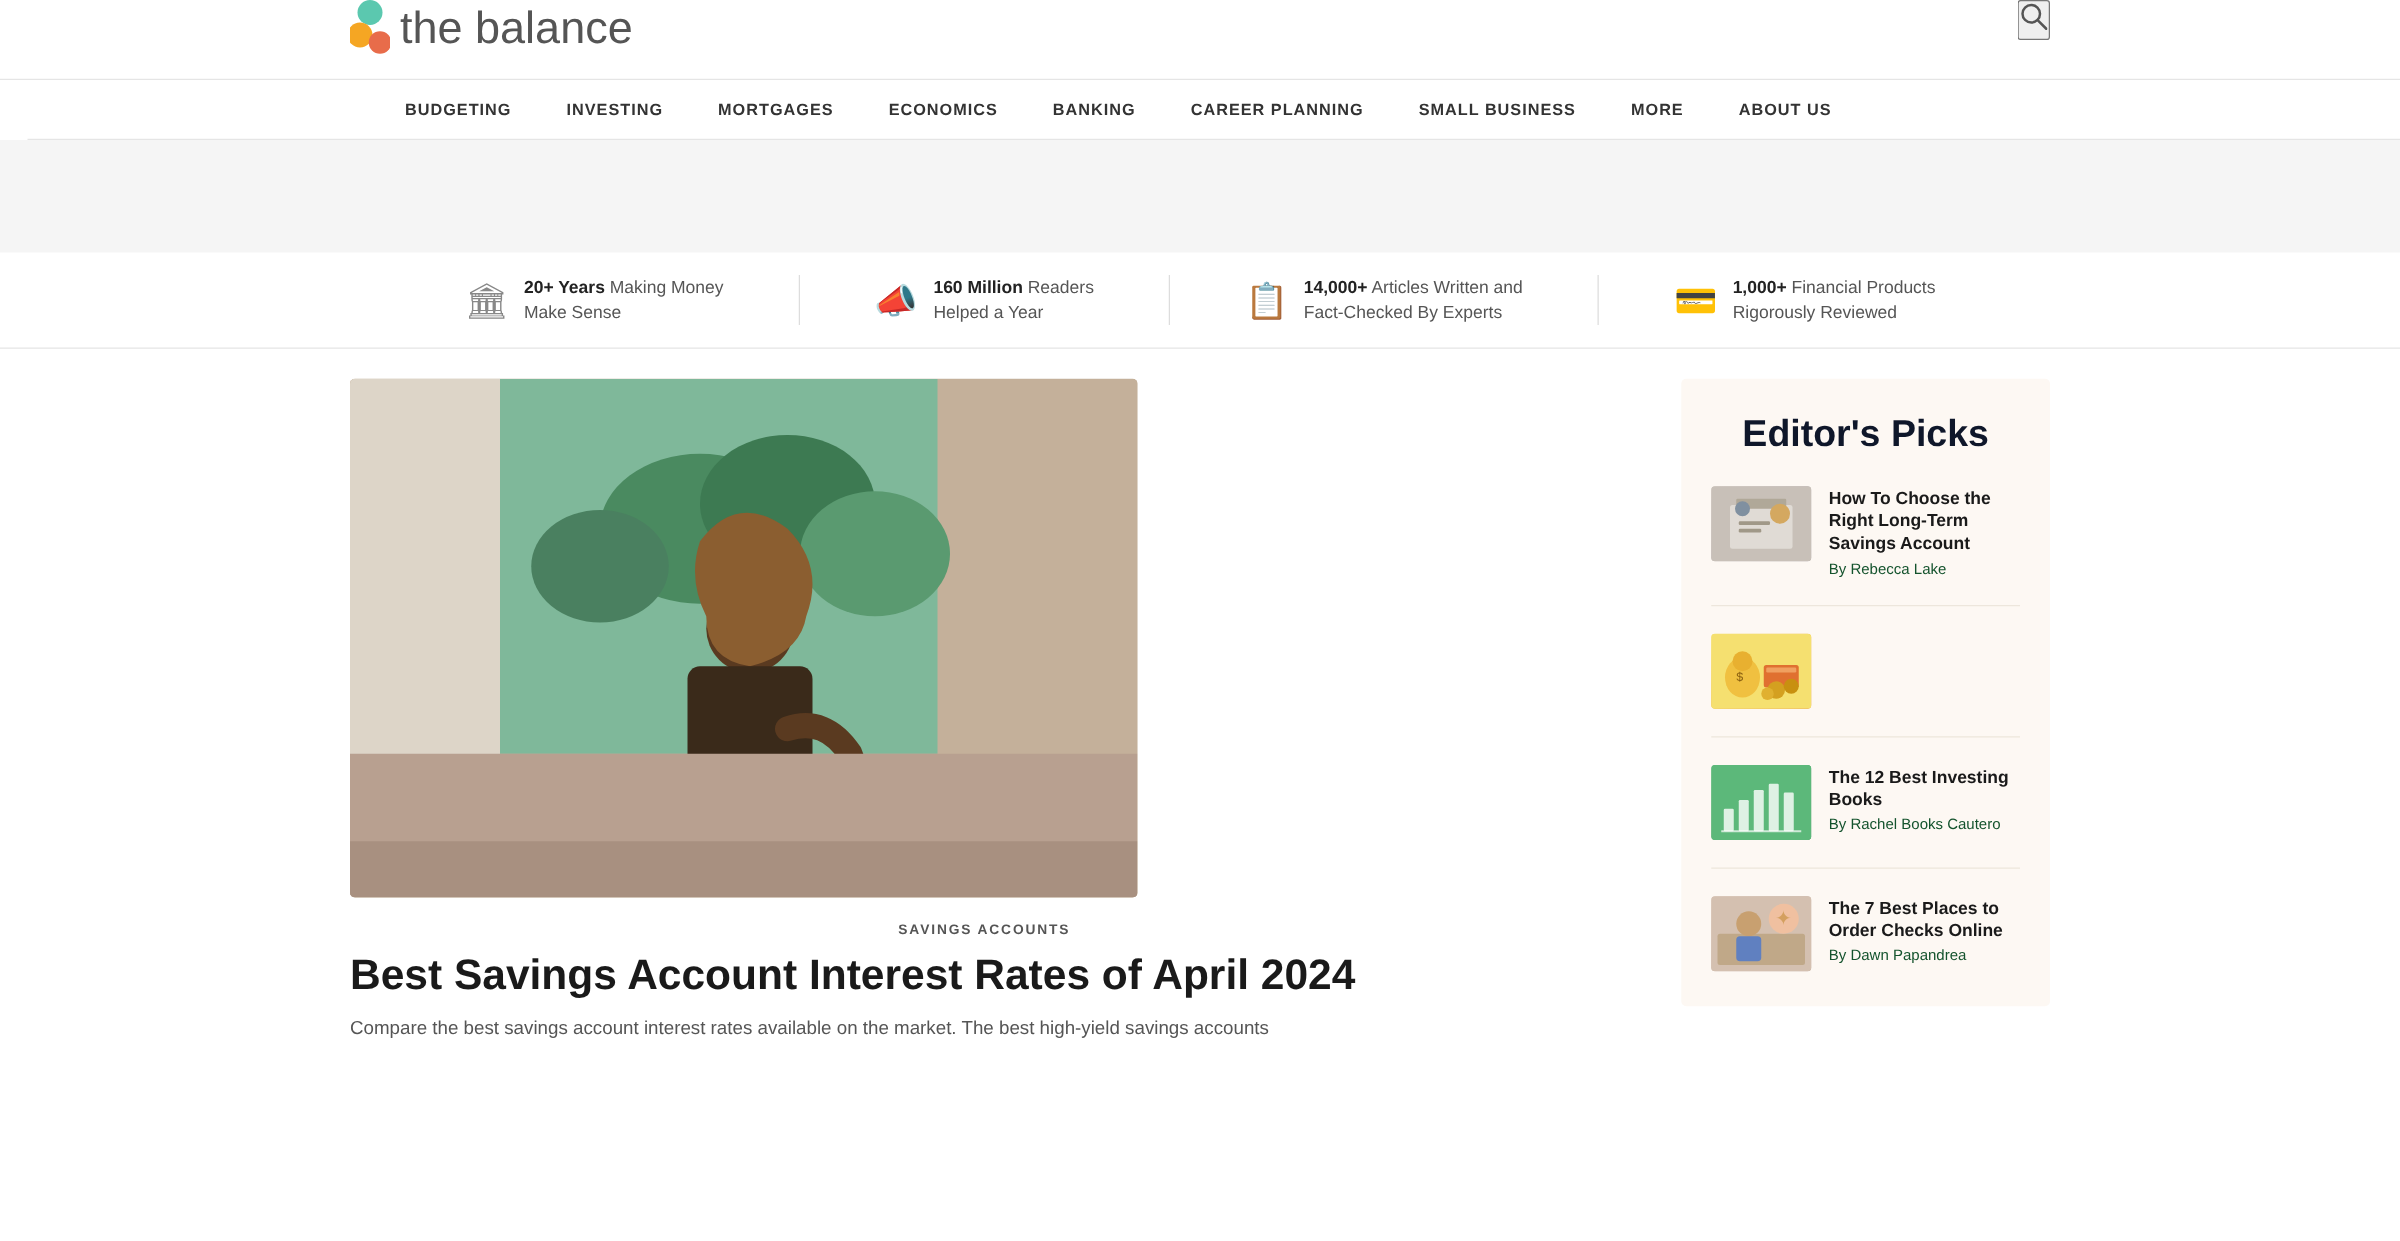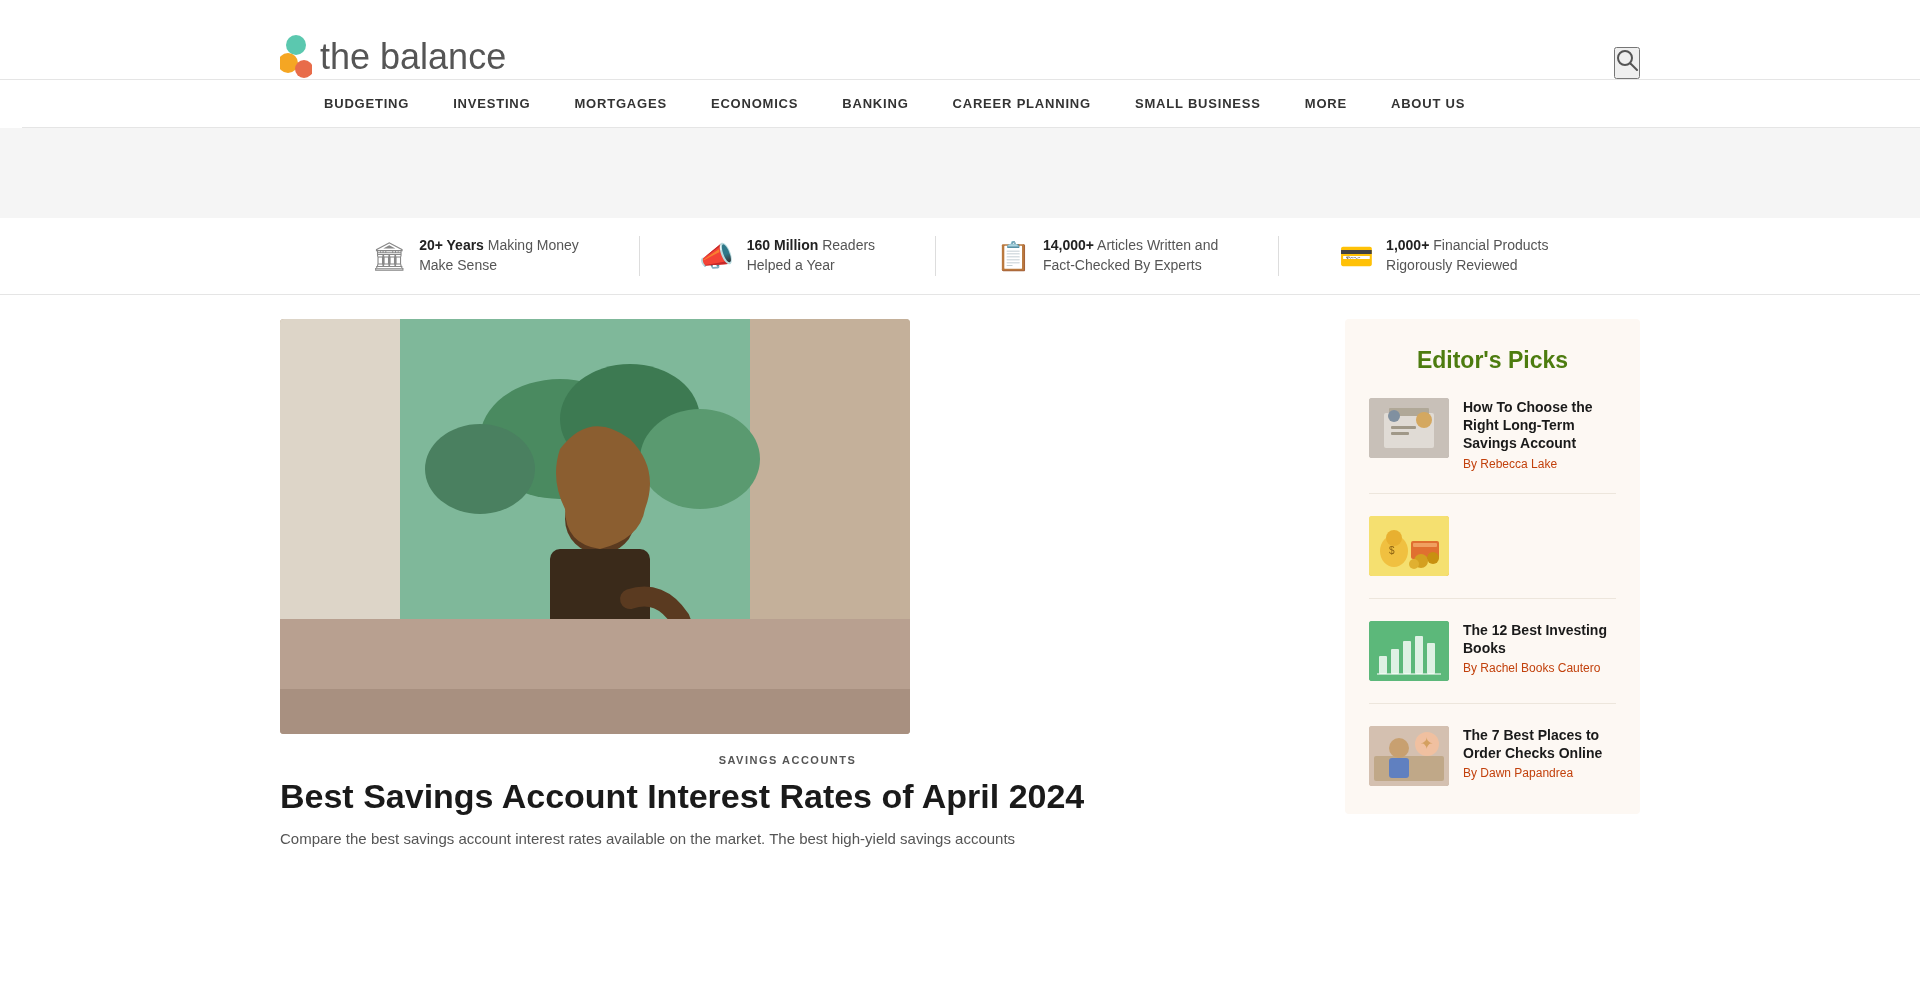--- a/index.html
+++ b/index.html
@@ -8,10 +8,10 @@
     
     .header {
       display: flex;
-      align-items: flex-end;
+      align-items: flex-start;
       justify-content: space-between;
       padding: 0 280px;
-      height: 80px;
+      height: 64px;
       border-bottom: 1px solid #e5e5e5;
       background: #fff;
     }

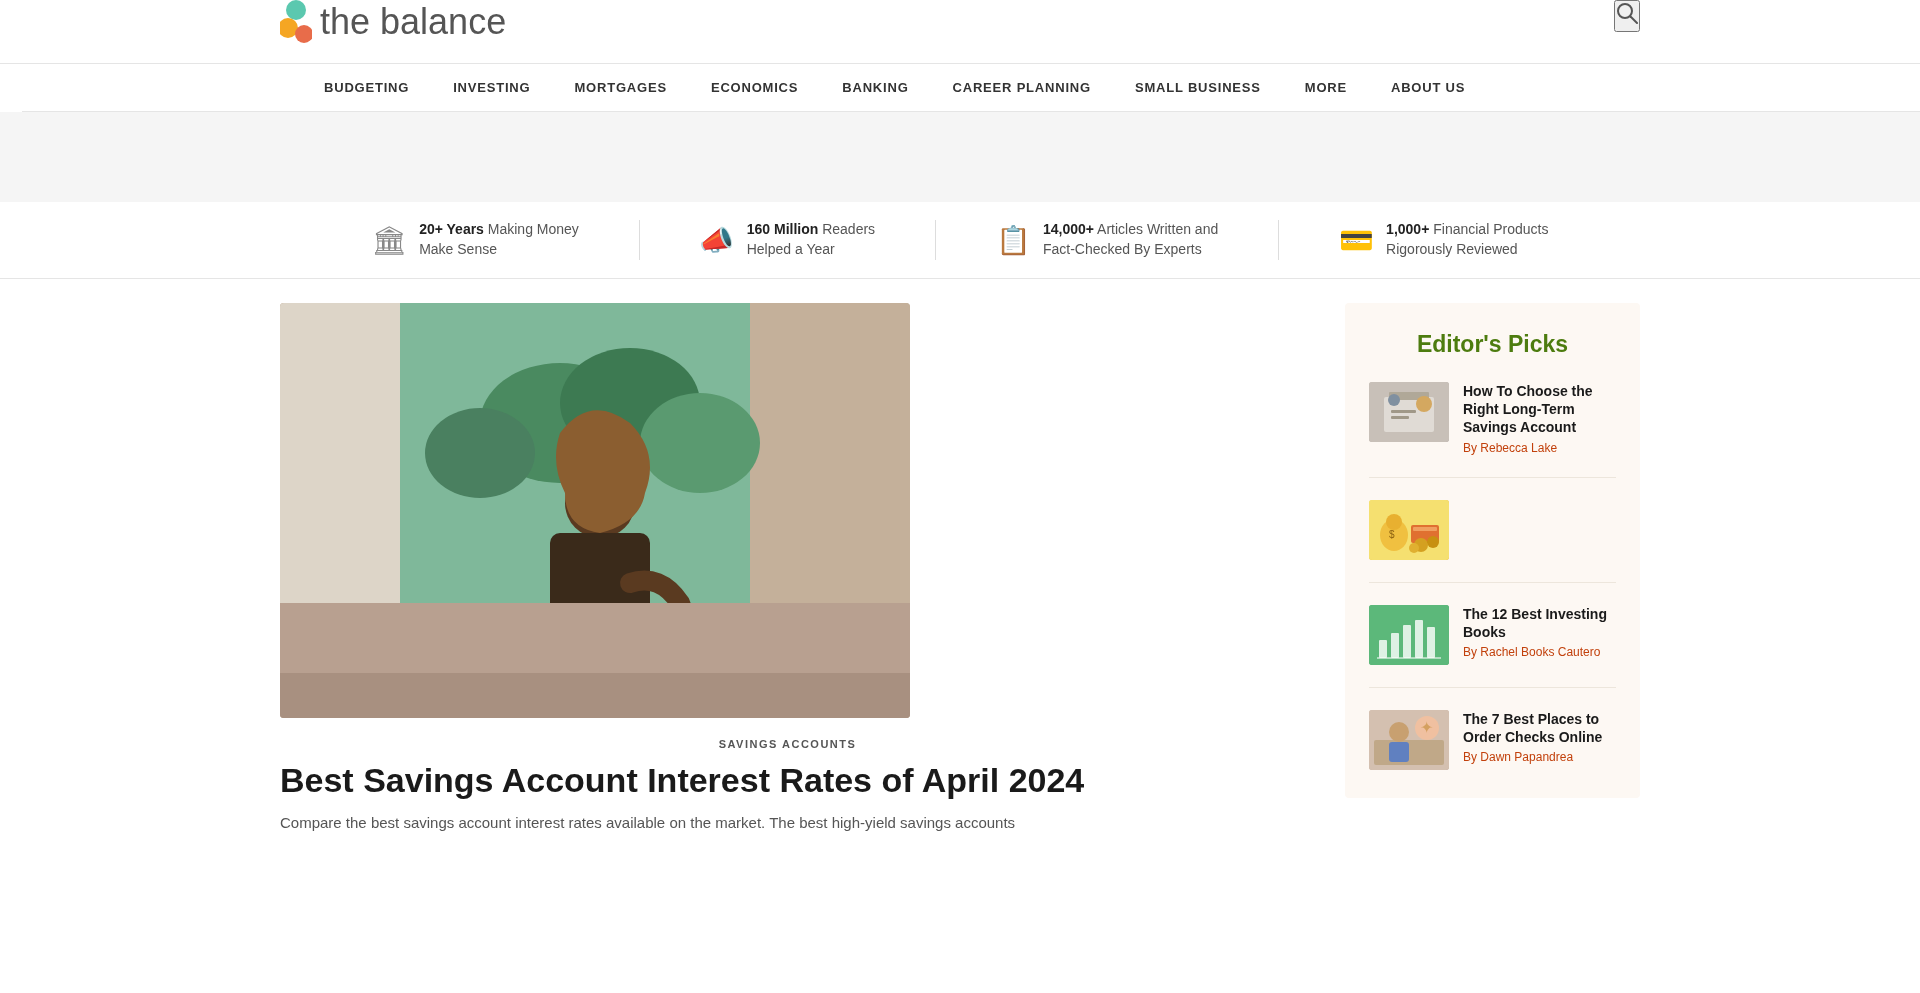--- a/index.html
+++ b/index.html
@@ -161,9 +161,9 @@
       padding: 28px 24px;
     }
     .editors-picks-title {
-      font-size: 23px;
-      font-weight: 700;
-      color: #4d7c0f;
+      font-size: 30px;
+      font-weight: 700;
+      color: #0f172a;
       text-align: center;
       margin-bottom: 24px;
     }

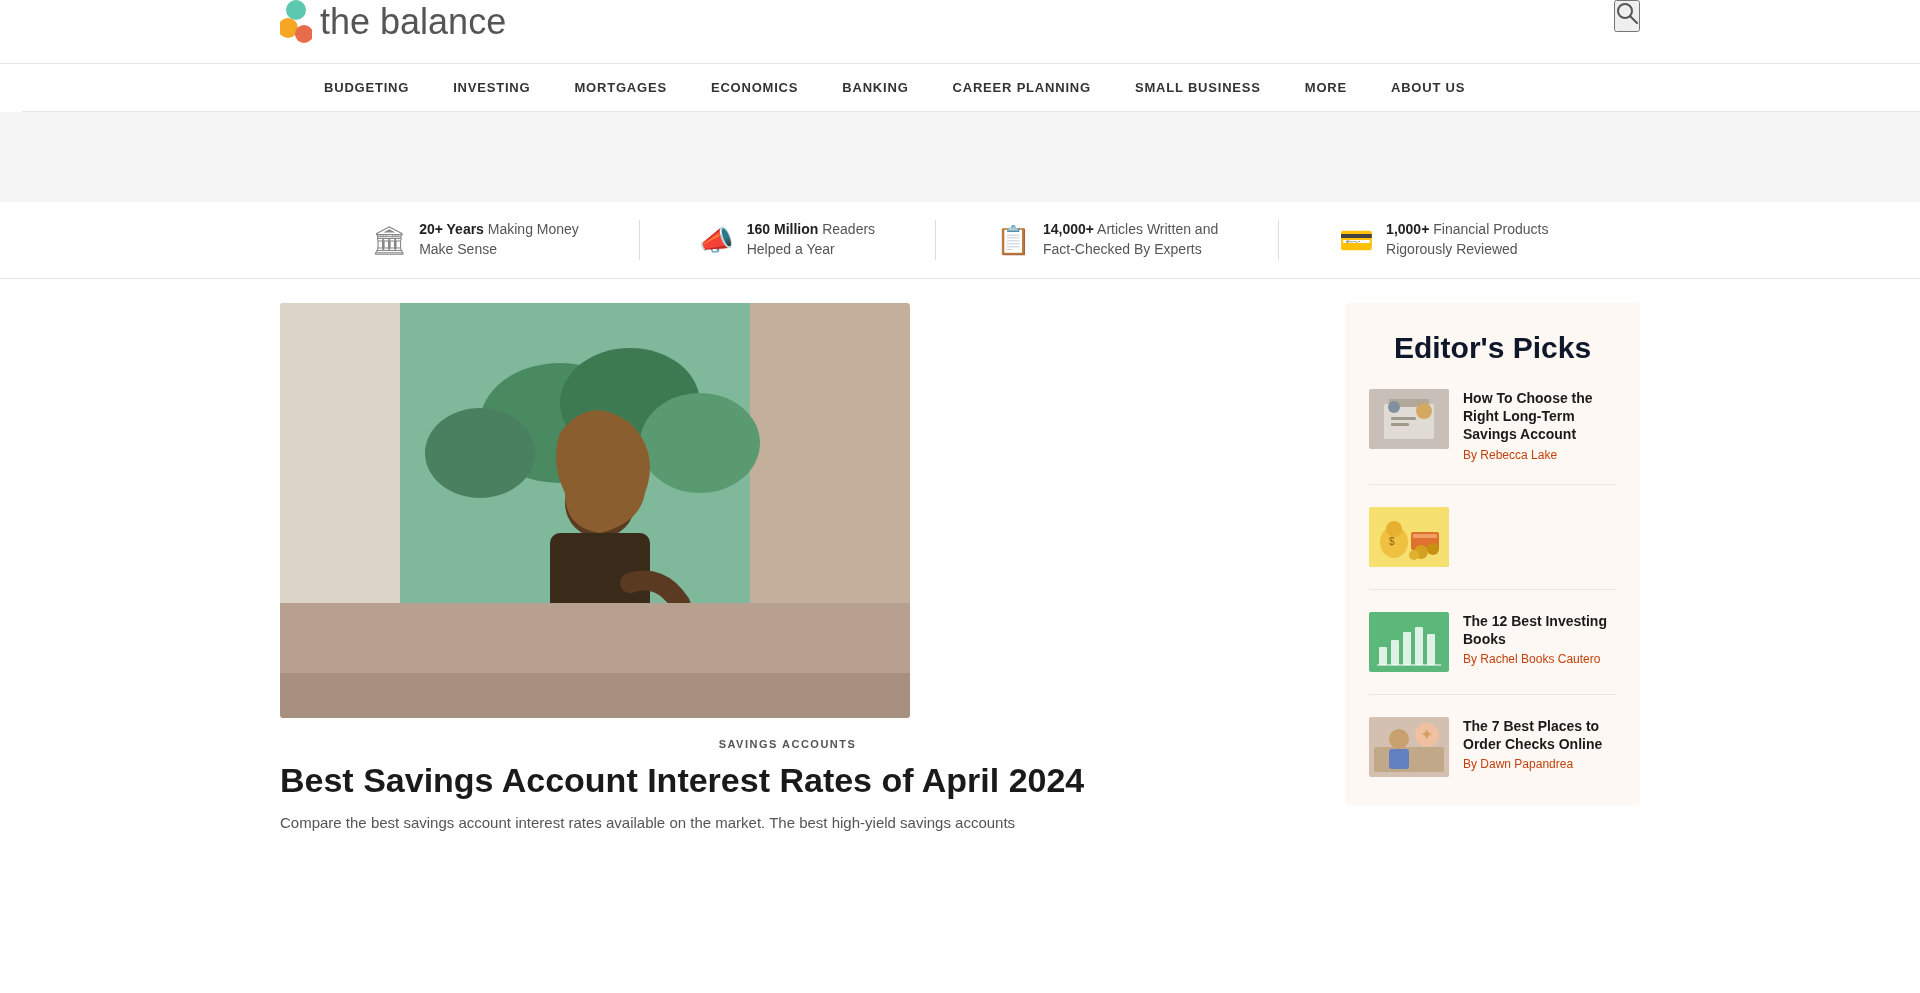--- a/index.html
+++ b/index.html
@@ -201,7 +201,7 @@
     }
     .pick-author {
       font-size: 12px;
-      color: #c2410c;
+      color: #14532d;
     }
   </style>
 </head>

